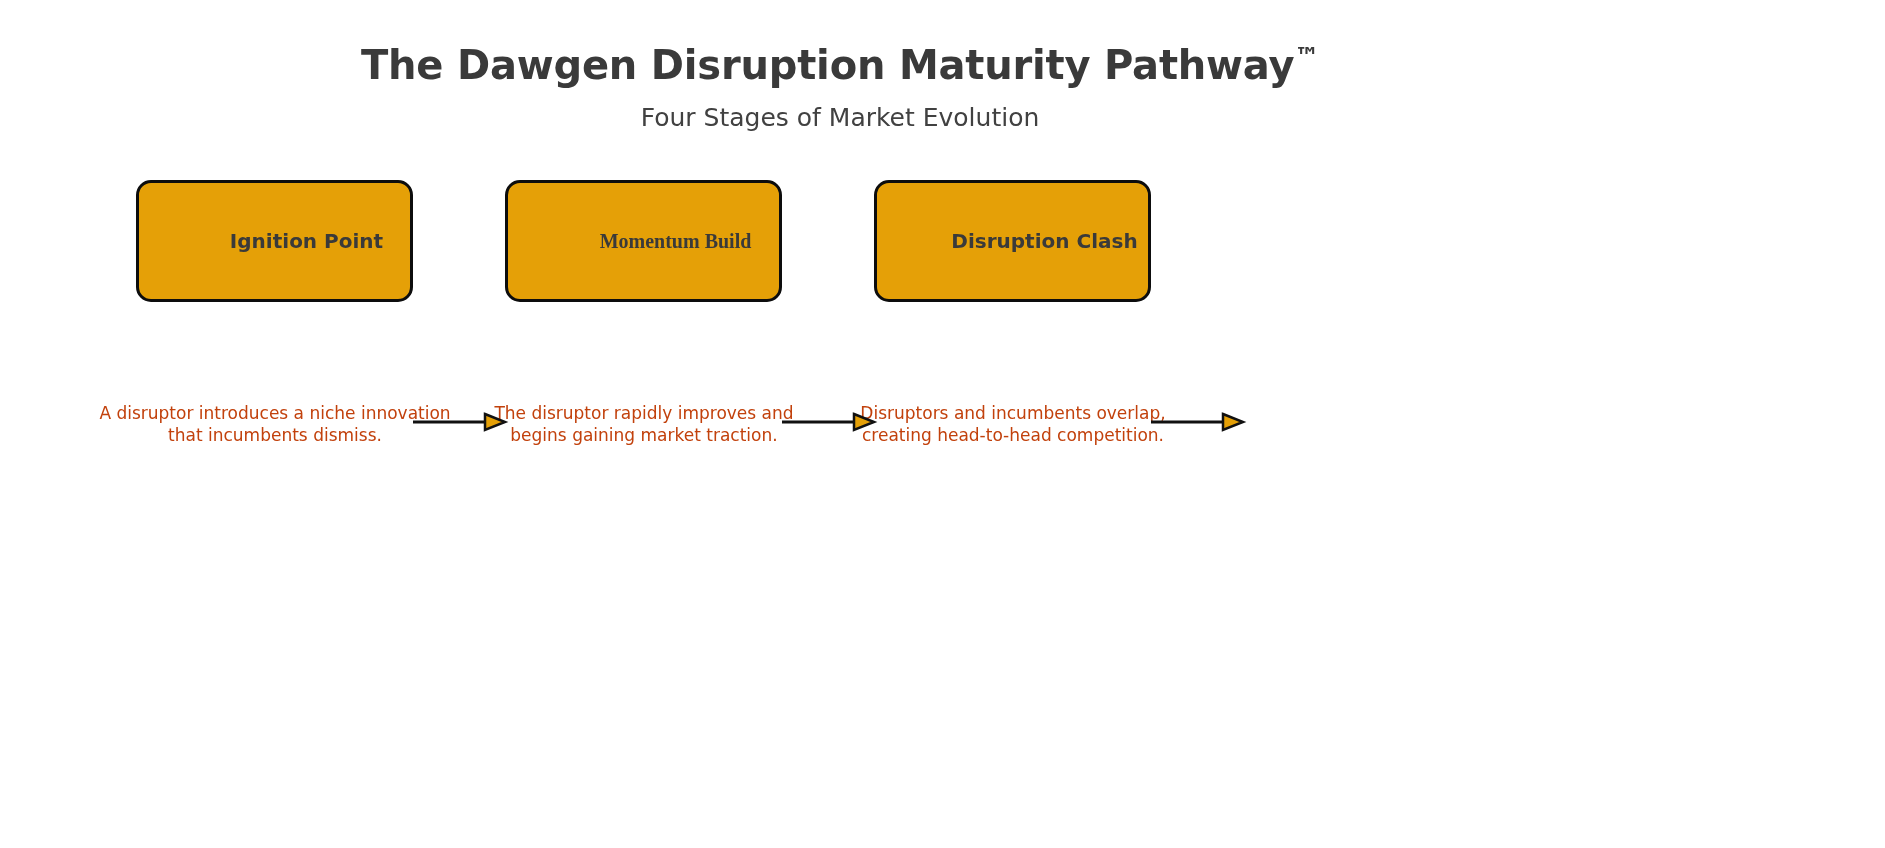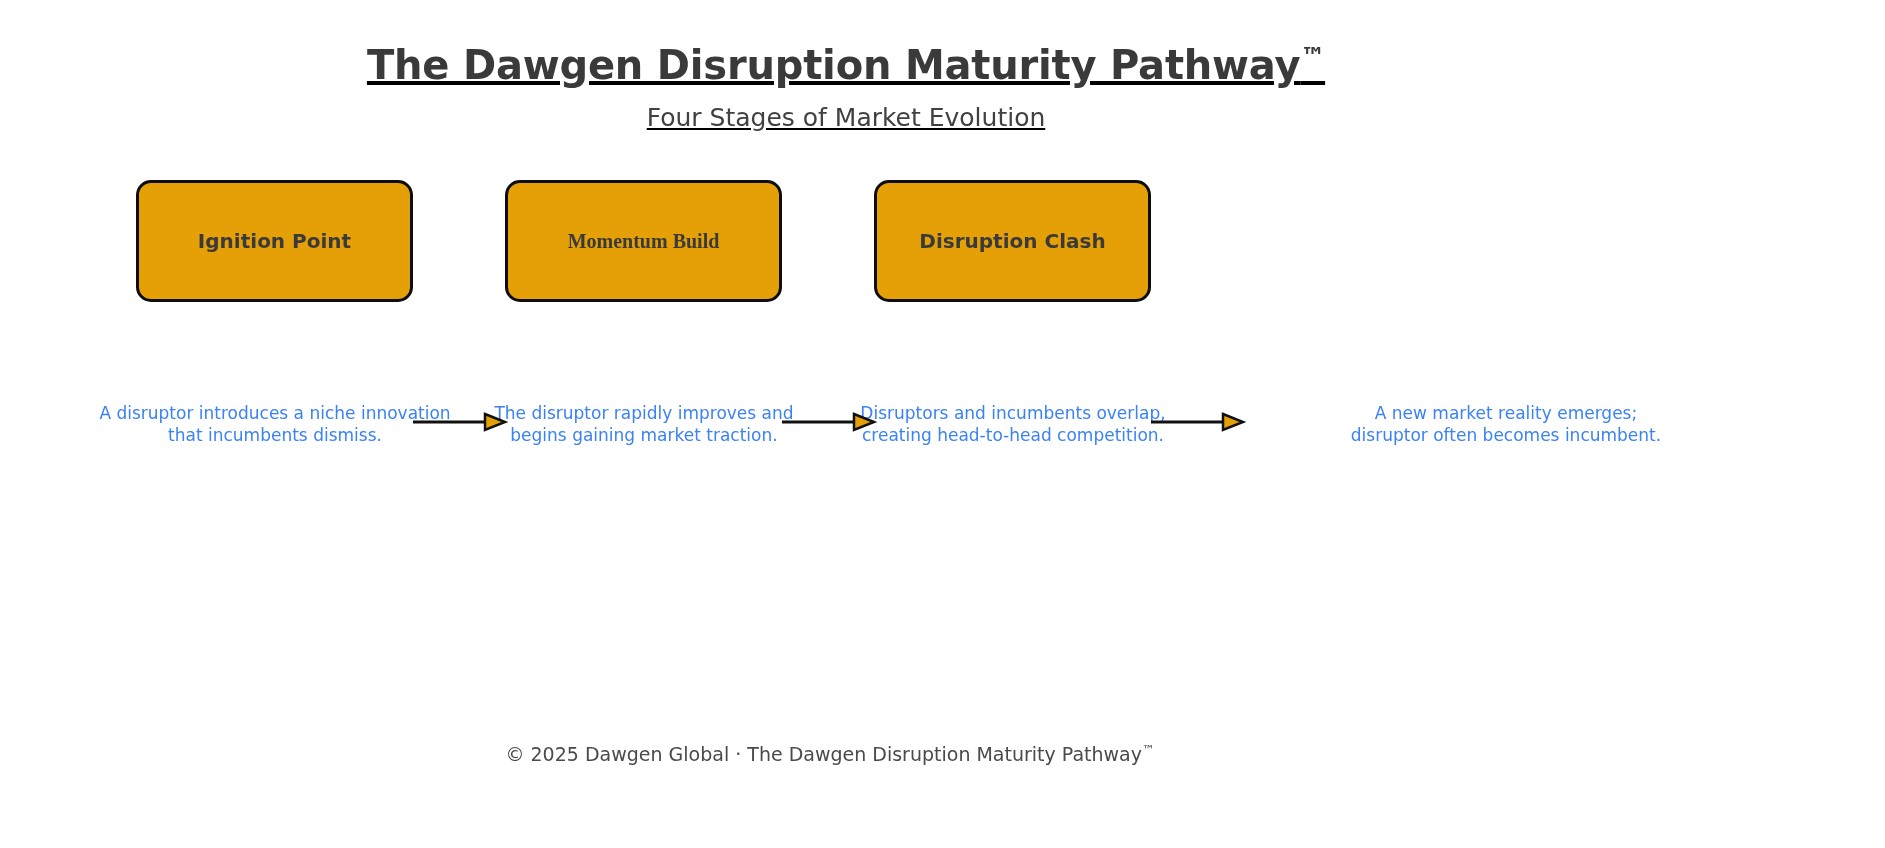--- a/index.html
+++ b/index.html
@@ -29,11 +29,10 @@
   
   .header {
     position: absolute;
-    left: 16px;
+    left: 10px;
     top: 44px;
     width: 1660px;
     text-align: center;
-    text-decoration: underline;
   }
   .title {
     font-size: 40px;

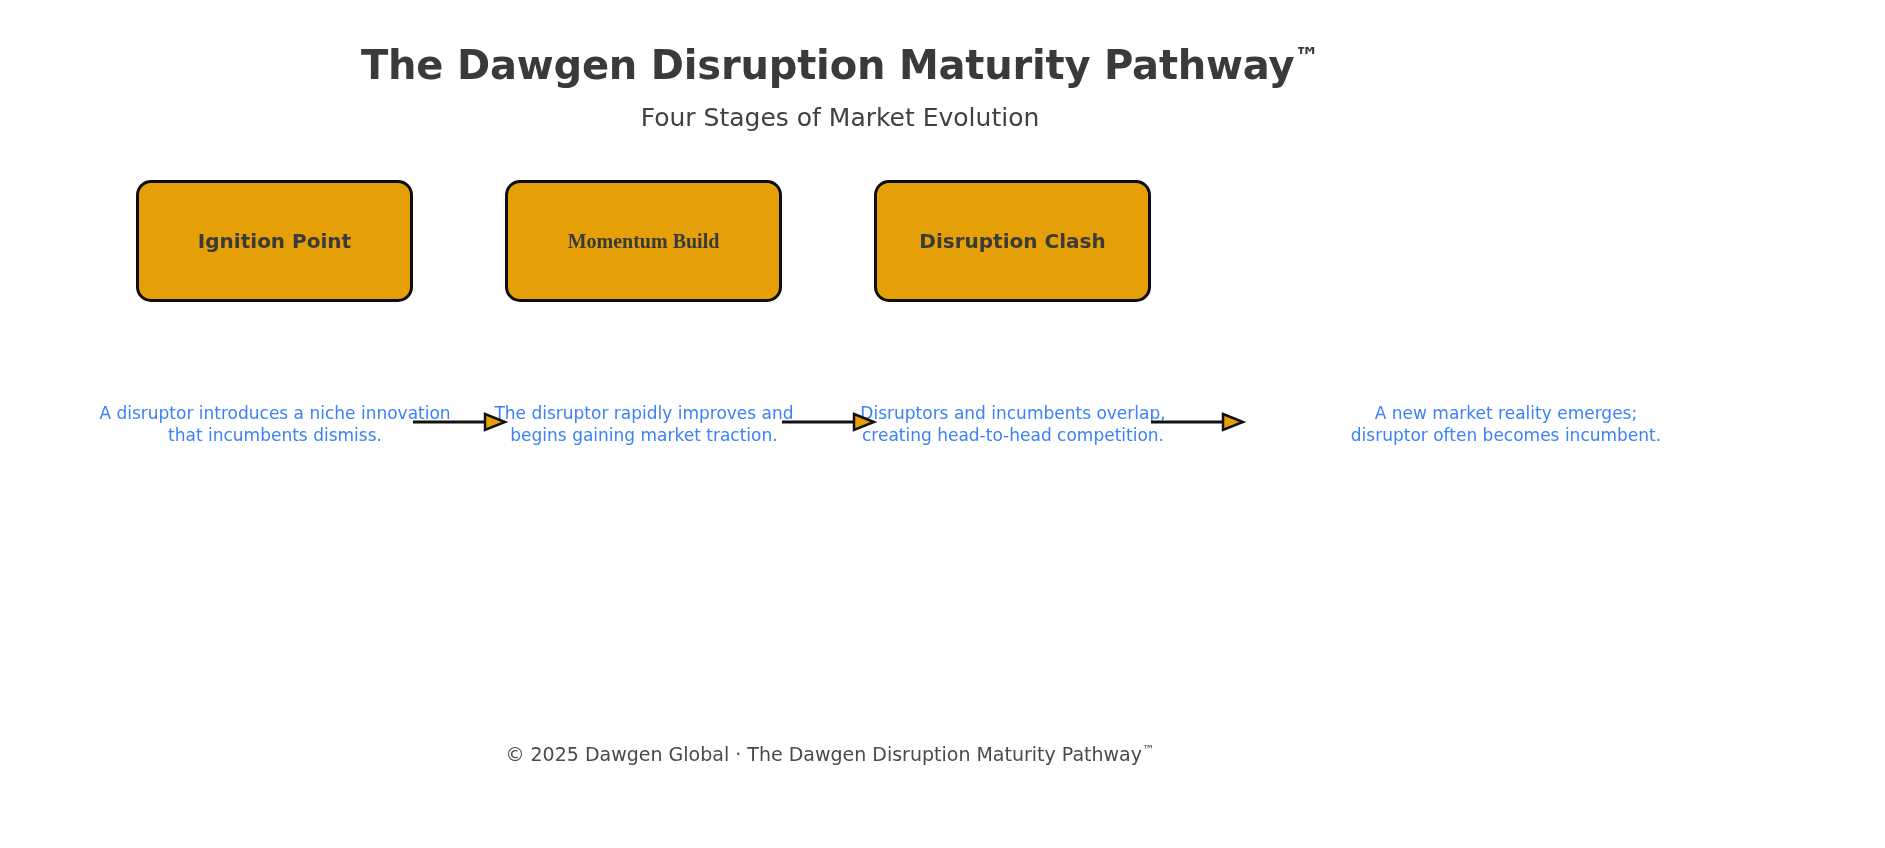--- a/index.html
+++ b/index.html
@@ -110,6 +110,7 @@
     color: #3a3a3a;
     white-space: nowrap;
     z-index: 3;
+    padding-left: 32px;
   }
 
   

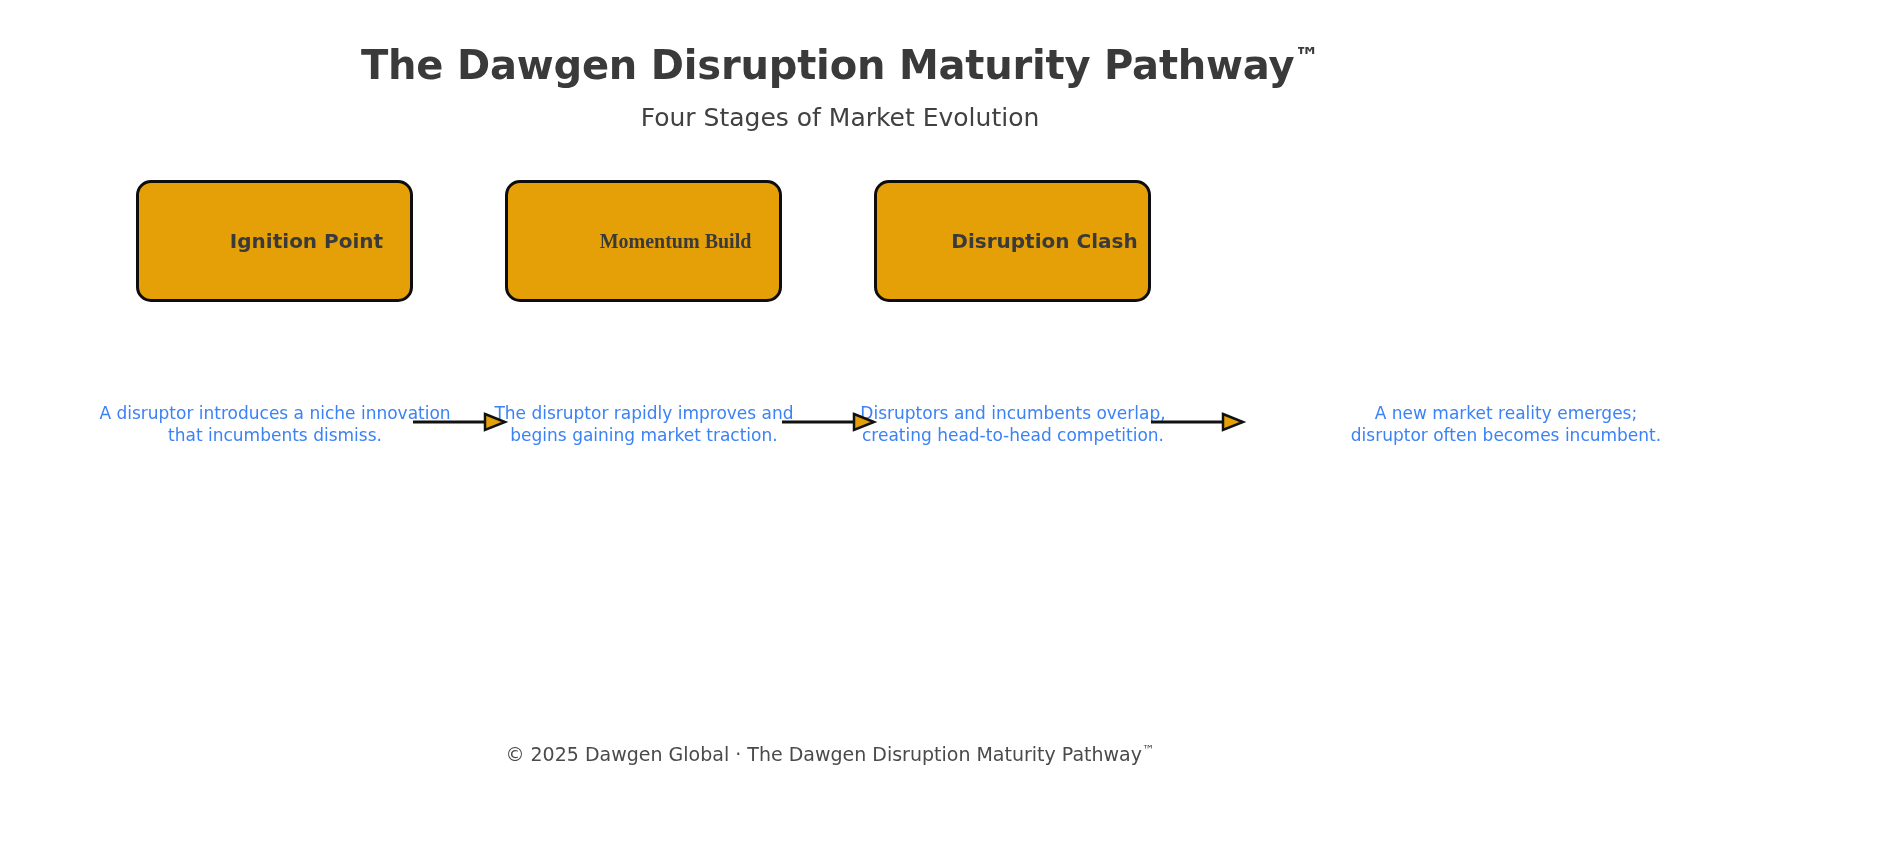--- a/index.html
+++ b/index.html
@@ -141,7 +141,7 @@
     text-align: center;
     font-size: 17px;
     line-height: 1.32;
-    color: #3b82f6;
+    color: #c2410c;
     white-space: pre-line;
   }
   .caption-0 { left: 45px; }

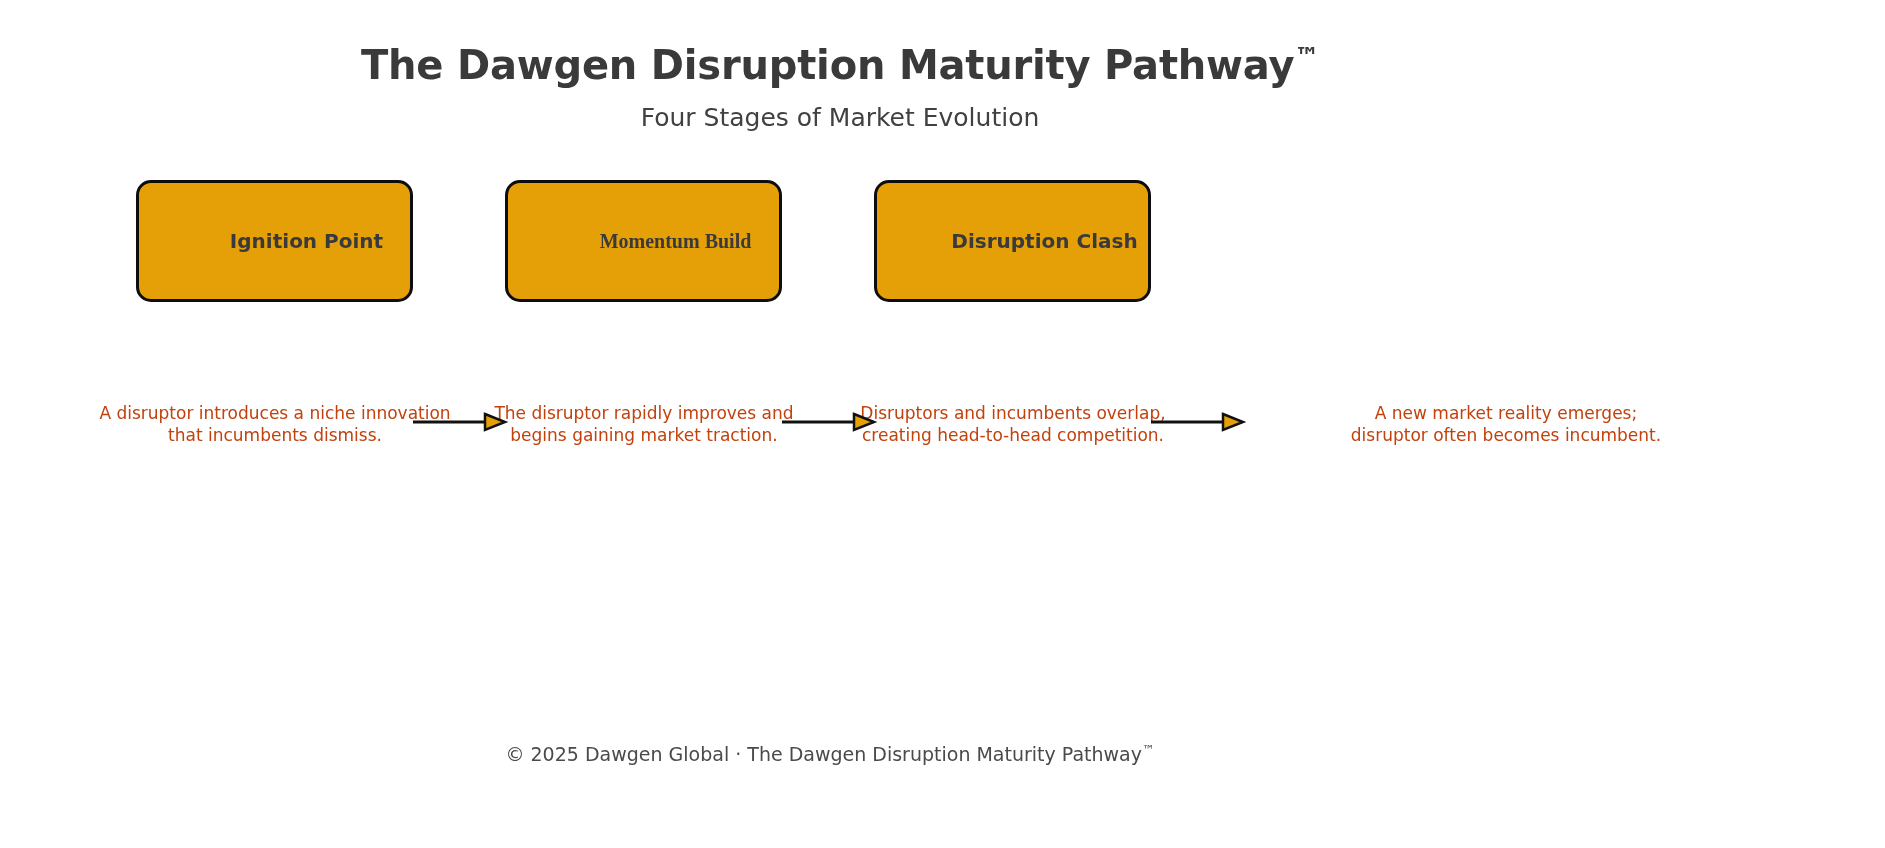--- a/index.html
+++ b/index.html
@@ -222,8 +222,6 @@
 begins gaining market traction.</div>
     <div class="caption caption-2">Disruptors and incumbents overlap,
 creating head-to-head competition.</div>
-    <div class="caption caption-3">A new market reality emerges;
-disruptor often becomes incumbent.</div>
   </div>
 
   <div class="footer"><span>© 2025 Dawgen Global · The Dawgen Disruption Maturity Pathway</span><span class="tm">™</span></div>

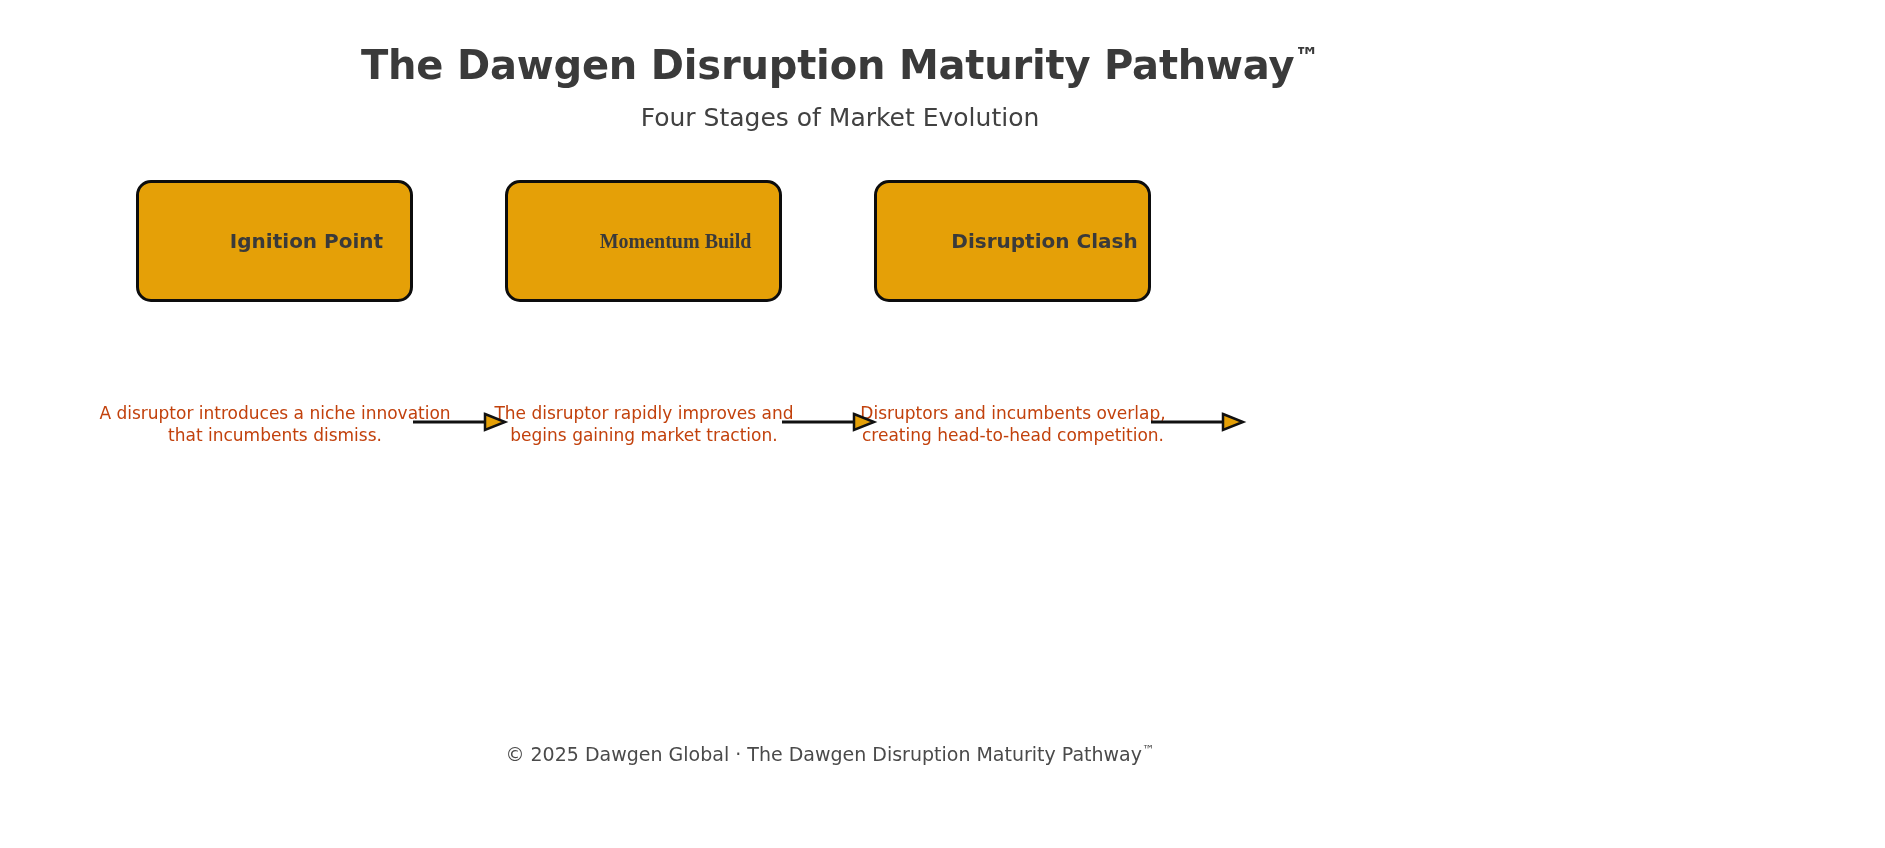--- a/index.html
+++ b/index.html
@@ -224,7 +224,6 @@
 creating head-to-head competition.</div>
   </div>
 
-  <div class="footer"><span>© 2025 Dawgen Global · The Dawgen Disruption Maturity Pathway</span><span class="tm">™</span></div>
 
 </div>
 

